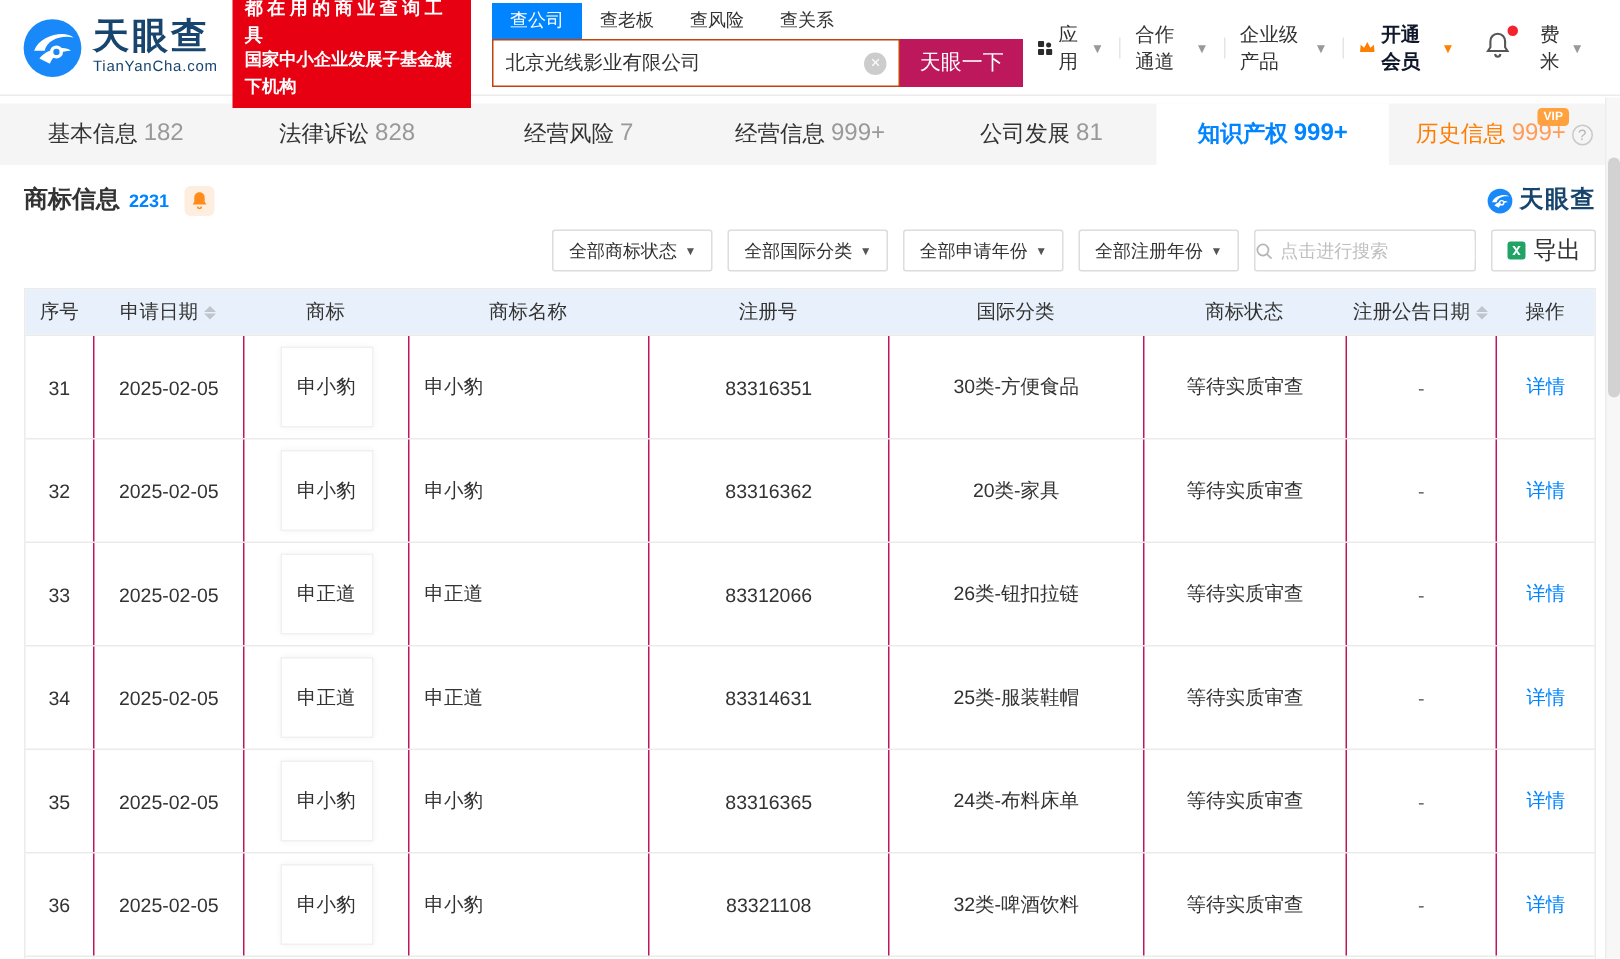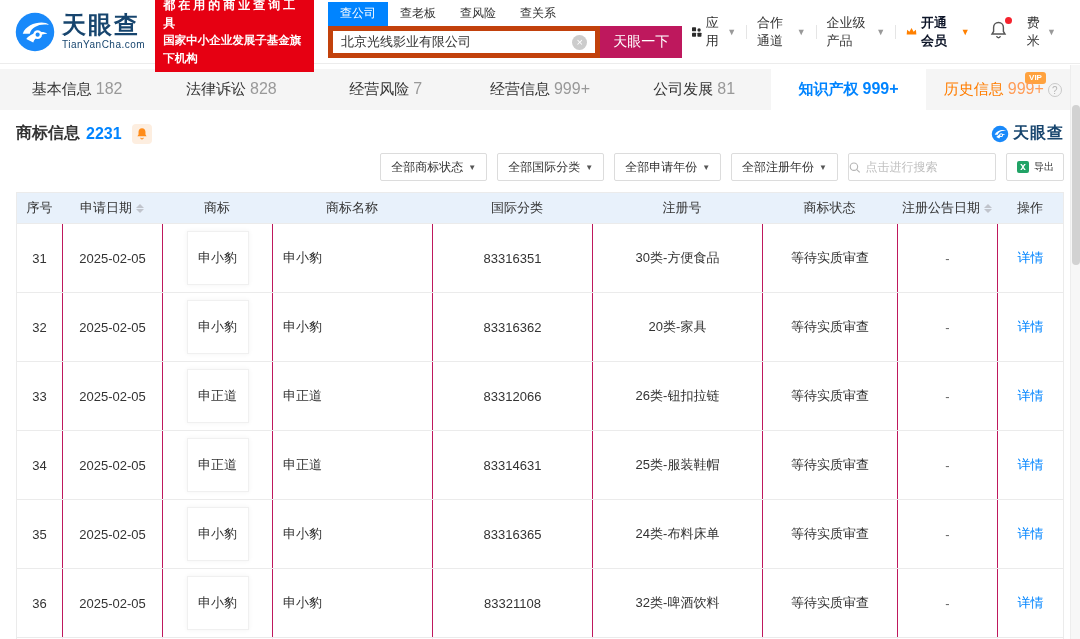--- a/index.html
+++ b/index.html
@@ -21,7 +21,7 @@
   .search-tab { padding:3px 12px 4px; color:#333; cursor:pointer; }
   .search-tab.active { background:#0084ff; color:#fff; }
   .search-row { display:flex; height:32px; }
-  .search-input-wrap { flex:1; border:5px solid #c2410c; display:flex; align-items:center;
+  .search-input-wrap { flex:1; border:1px solid #c2410c; display:flex; align-items:center;
     padding:0 8px; background:#fff; }
   .search-input { border:none; outline:none; flex:1; font-size:13px; color:#333;
     font-family:"Liberation Sans", sans-serif; }

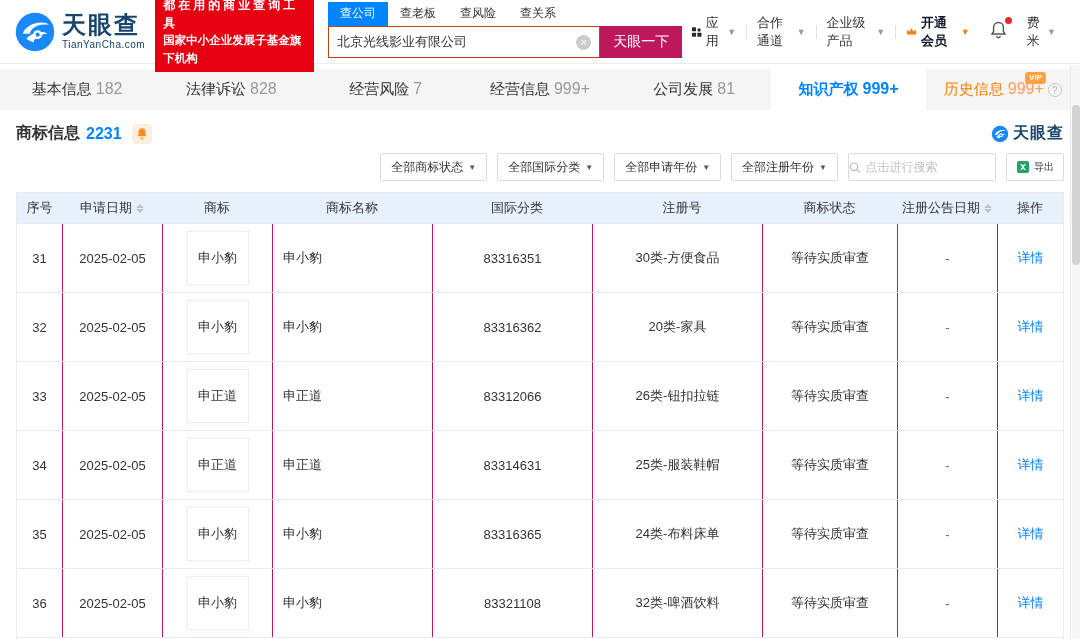--- a/index.html
+++ b/index.html
@@ -53,7 +53,7 @@
     border-radius:50%; font-size:10px; line-height:13px; text-align:center; font-weight:normal; }
   .section-row { display:flex; align-items:center; padding:13px 16px 4px; }
   .section-title { font-size:16px; font-weight:bold; color:#333; }
-  .section-count { font-size:16px; font-weight:bold; color:#0084ff; margin-left:6px; }
+  .section-count { font-size:12px; font-weight:bold; color:#0084ff; margin-left:6px; }
   .bell-chip { width:20px; height:20px; border-radius:4px; background:#fdeee0;
     margin-left:10px; display:flex; align-items:center; justify-content:center; cursor:pointer; }
   .mini-logo { margin-left:auto; display:flex; align-items:center; gap:4px; }

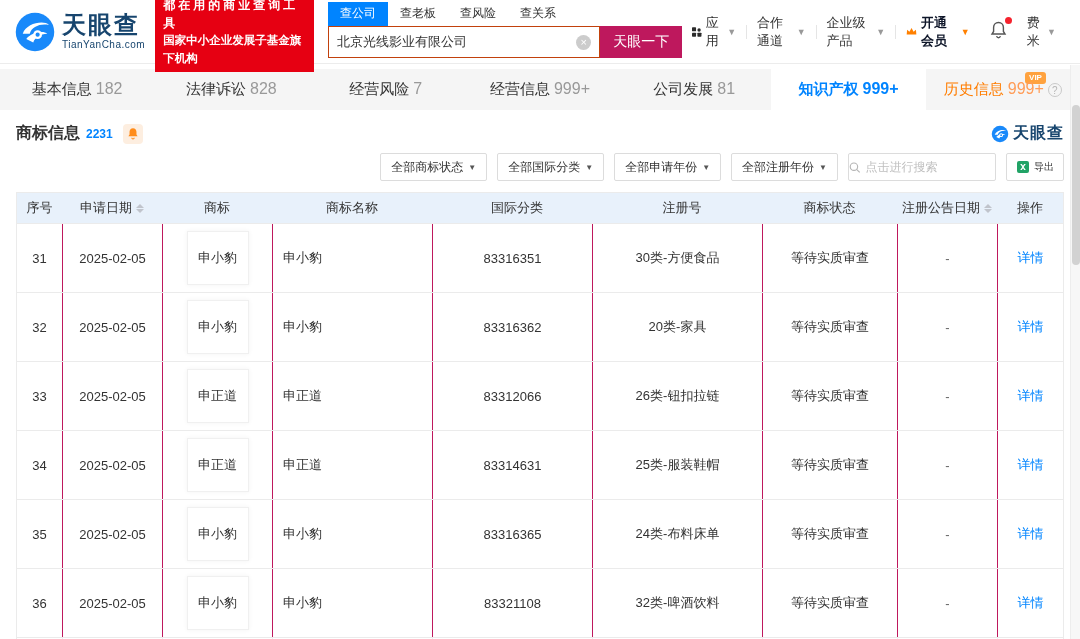--- a/index.html
+++ b/index.html
@@ -70,7 +70,7 @@
     font-family:"Liberation Sans", sans-serif; }
   .mini-search input::placeholder { color:#bfbfbf; }
   .export-btn { border:1px solid #dcdcdc; border-radius:2px; background:#fff; height:28px;
-    padding:0 9px; font-size:10px; color:#333; display:flex; align-items:center; gap:4px;
+    padding:0 9px; font-size:16px; color:#333; display:flex; align-items:center; gap:4px;
     cursor:pointer; }
   .table { margin:0 16px; border:1px solid #ebebeb; border-bottom:none; }
   .thead { display:flex; background:#e8f1fb; height:30px; align-items:center;

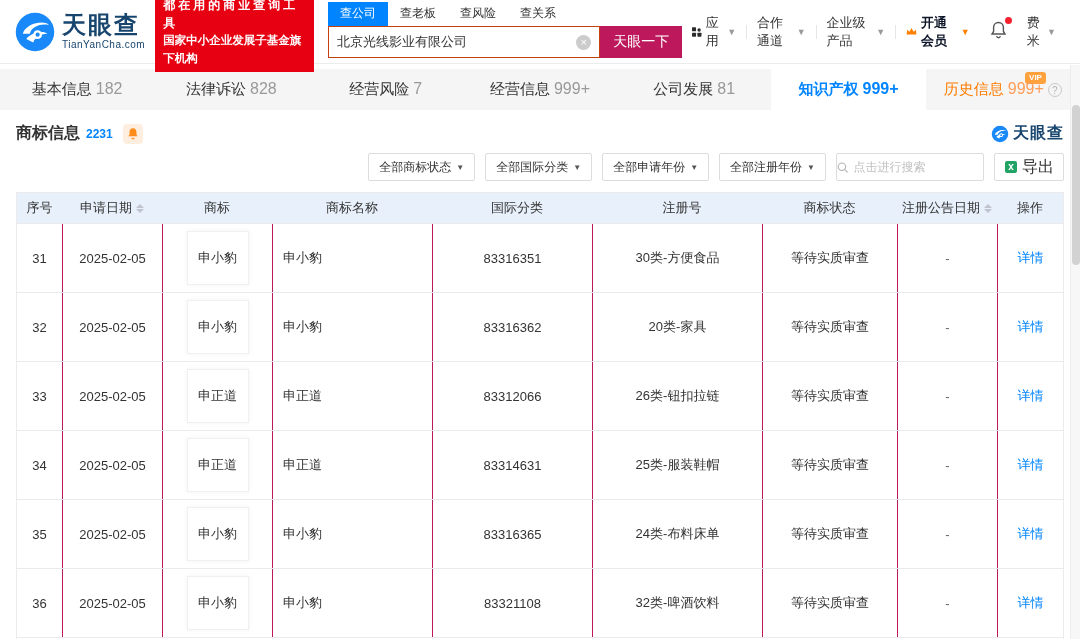--- a/index.html
+++ b/index.html
@@ -288,11 +288,11 @@
     <div class="hcell c3">
         <span>商标名称</span>
       </div>
+    <div class="hcell c4">
+        <span>注册号</span>
+      </div>
     <div class="hcell c5">
         <span>国际分类</span>
-      </div>
-    <div class="hcell c4">
-        <span>注册号</span>
       </div>
     <div class="hcell c6">
         <span>商标状态</span>

